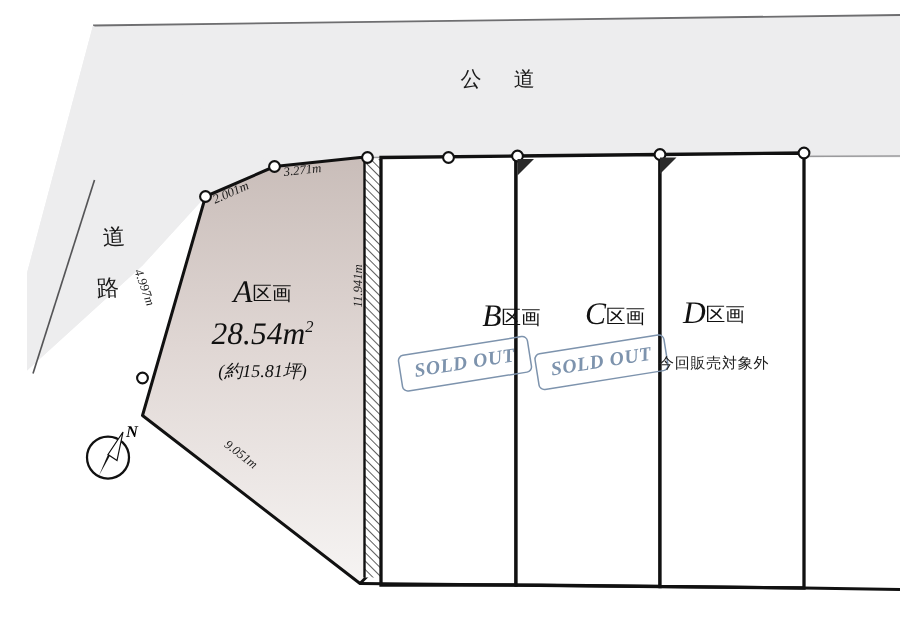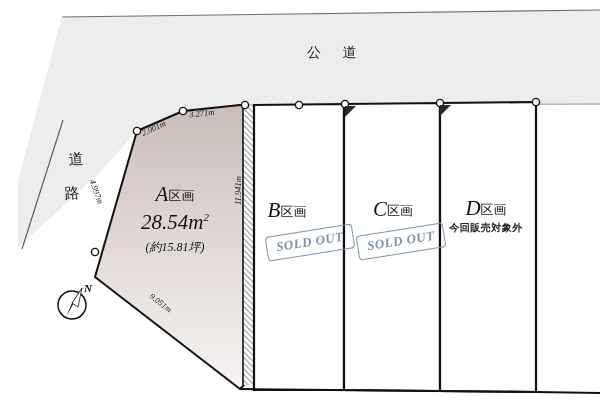--- a/index.html
+++ b/index.html
@@ -202,7 +202,7 @@
     <div class="lot-tsubo">(約15.81坪)</div>
   </div>
 
-  <div class="lot-label" style="left:242px;top:198px;width:90px;">
+  <div class="lot-label" style="left:272px;top:198px;width:90px;padding-left:24px;">
     <div>
       <span class="lot-letter">B</span><span class="lot-kugaku">区画</span>
     </div>

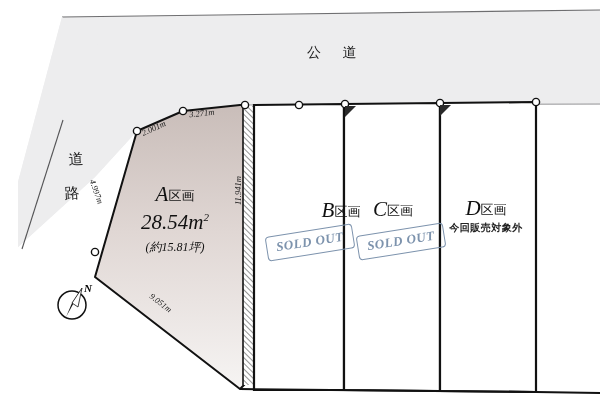--- a/index.html
+++ b/index.html
@@ -209,7 +209,7 @@
   </div>
   <div class="soldout" style="left:266px;top:230px;">SOLD OUT</div>
 
-  <div class="lot-label" style="left:347px;top:197px;width:92px;">
+  <div class="lot-label" style="left:347px;top:197px;width:92px;padding-left:17px;">
     <div>
       <span class="lot-letter">C</span><span class="lot-kugaku">区画</span>
     </div>

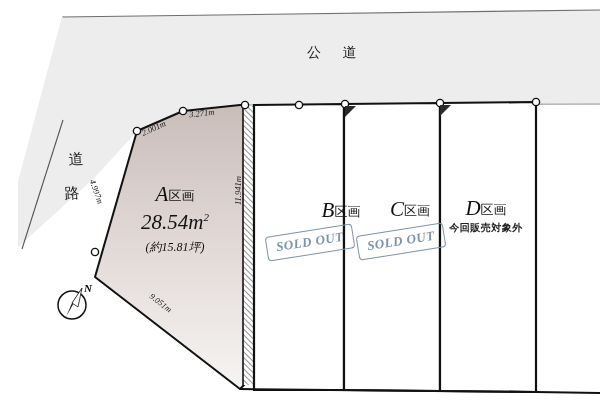--- a/index.html
+++ b/index.html
@@ -216,7 +216,7 @@
   </div>
   <div class="soldout" style="left:357px;top:229px;">SOLD OUT</div>
 
-  <div class="lot-label" style="left:440px;top:196px;width:92px;">
+  <div class="lot-label" style="left:430px;top:196px;width:92px;">
     <div>
       <span class="lot-letter">D</span><span class="lot-kugaku">区画</span>
     </div>

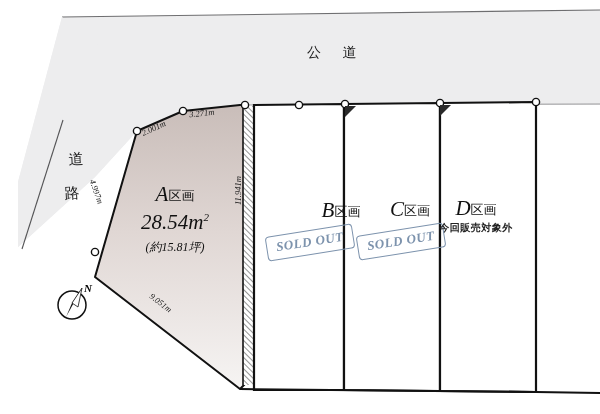--- a/index.html
+++ b/index.html
@@ -66,9 +66,8 @@
     font-family:"Liberation Sans", sans-serif;
     font-size:10px;
     color:#222;
-    margin-top:0;
+    margin-top:14px;
     letter-spacing:0.5px;
-    font-weight:bold;
   }
 
   .soldout{

